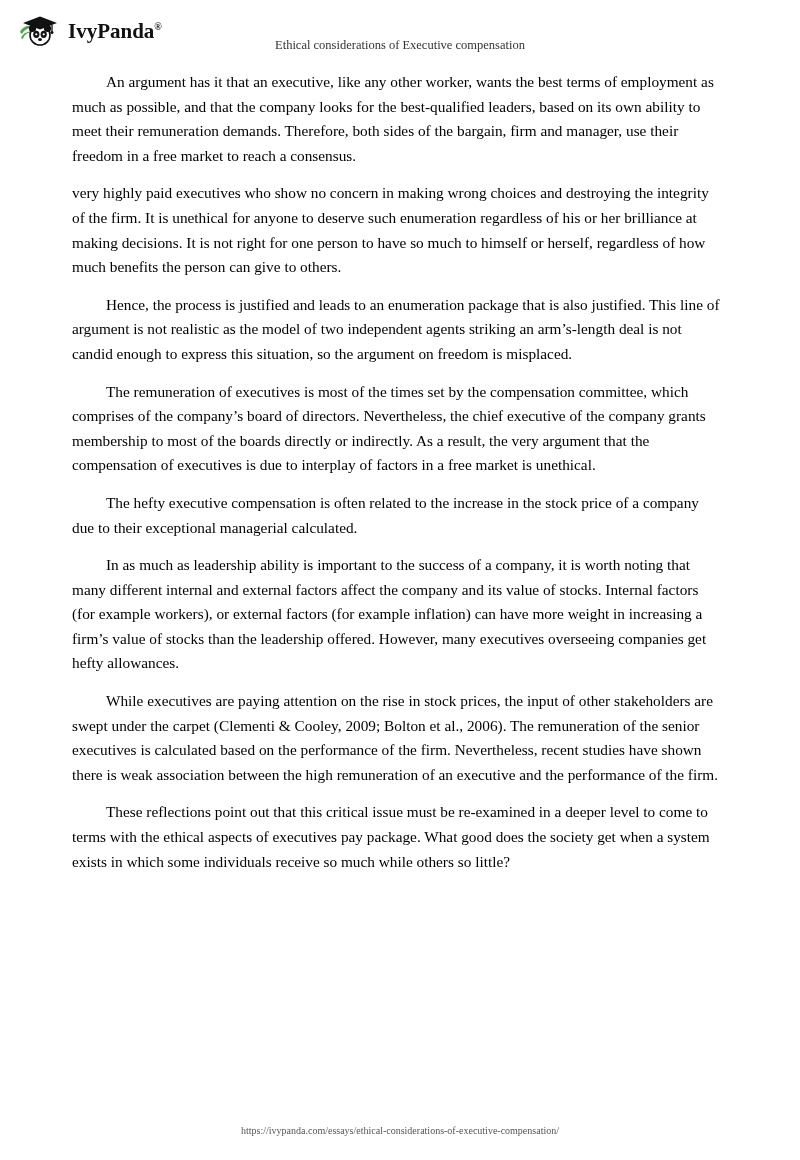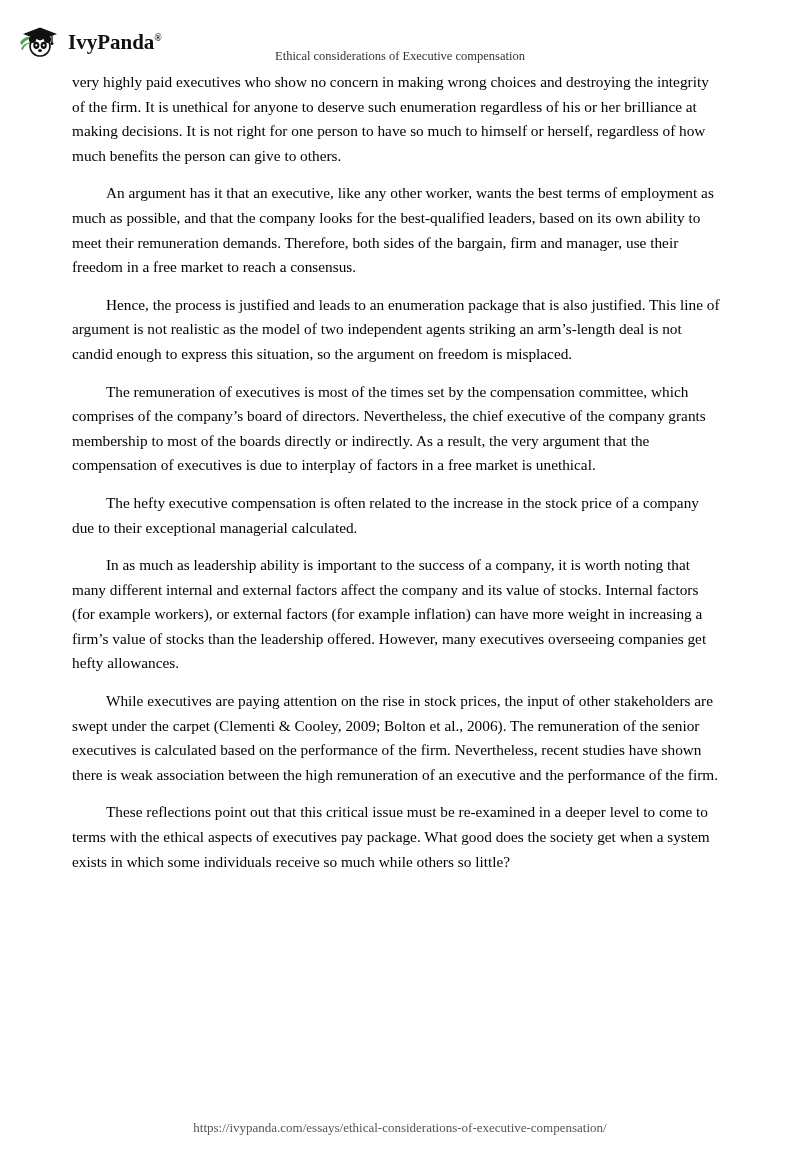--- a/index.html
+++ b/index.html
@@ -26,7 +26,7 @@
   
   .header {
     position: absolute;
-    top: 11px;
+    top: 0;
     left: 0;
     right: 0;
     height: 58px;

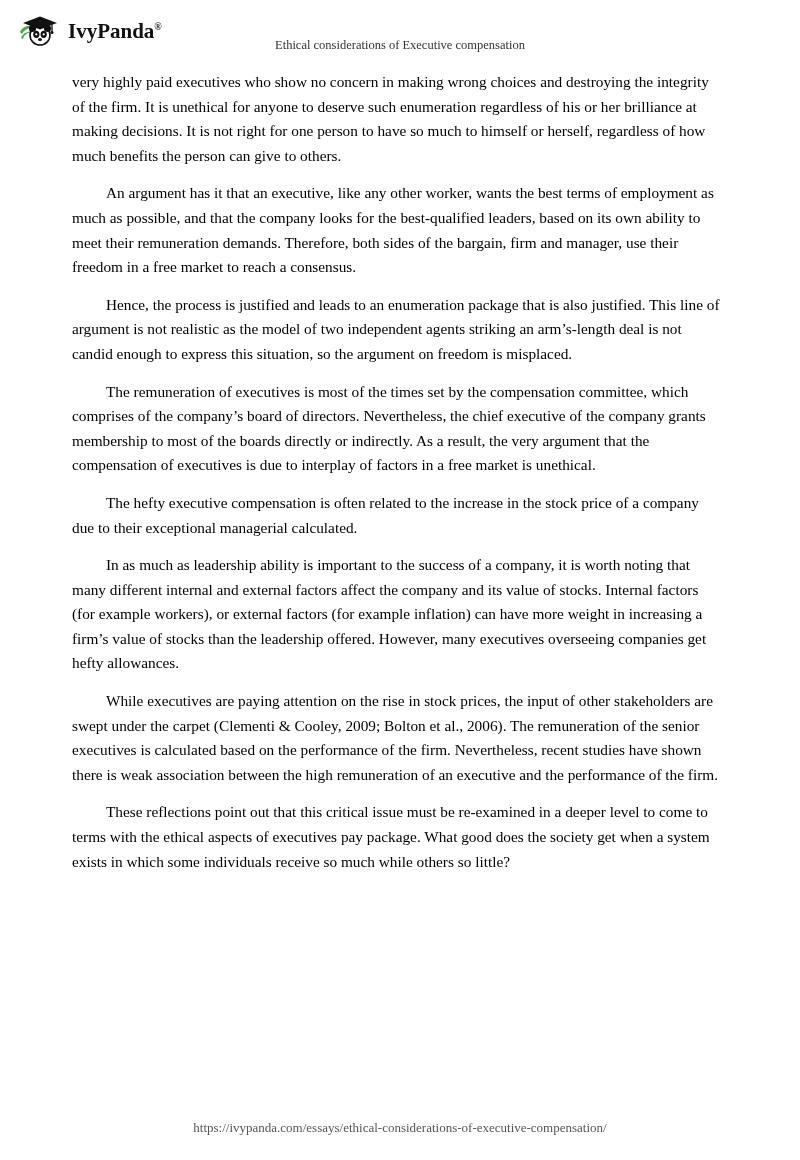--- a/index.html
+++ b/index.html
@@ -149,8 +149,8 @@
   </div>
 
   <div class="content">
+    <p class="para indent">An argument has it that an executive, like any other worker, wants the best terms of employment as much as possible, and that the company looks for the best-qualified leaders, based on its own ability to meet their remuneration demands. Therefore, both sides of the bargain, firm and manager, use their freedom in a free market to reach a consensus.</p>
     <p class="para">very highly paid executives who show no concern in making wrong choices and destroying the integrity of the firm. It is unethical for anyone to deserve such enumeration regardless of his or her brilliance at making decisions. It is not right for one person to have so much to himself or herself, regardless of how much benefits the person can give to others.</p>
-    <p class="para indent">An argument has it that an executive, like any other worker, wants the best terms of employment as much as possible, and that the company looks for the best-qualified leaders, based on its own ability to meet their remuneration demands. Therefore, both sides of the bargain, firm and manager, use their freedom in a free market to reach a consensus.</p>
     <p class="para indent">Hence, the process is justified and leads to an enumeration package that is also justified. This line of argument is not realistic as the model of two independent agents striking an arm’s-length deal is not candid enough to express this situation, so the argument on freedom is misplaced.</p>
     <p class="para indent">The remuneration of executives is most of the times set by the compensation committee, which comprises of the company’s board of directors. Nevertheless, the chief executive of the company grants membership to most of the boards directly or indirectly. As a result, the very argument that the compensation of executives is due to interplay of factors in a free market is unethical.</p>
     <p class="para indent">The hefty executive compensation is often related to the increase in the stock price of a company due to their exceptional managerial calculated.</p>

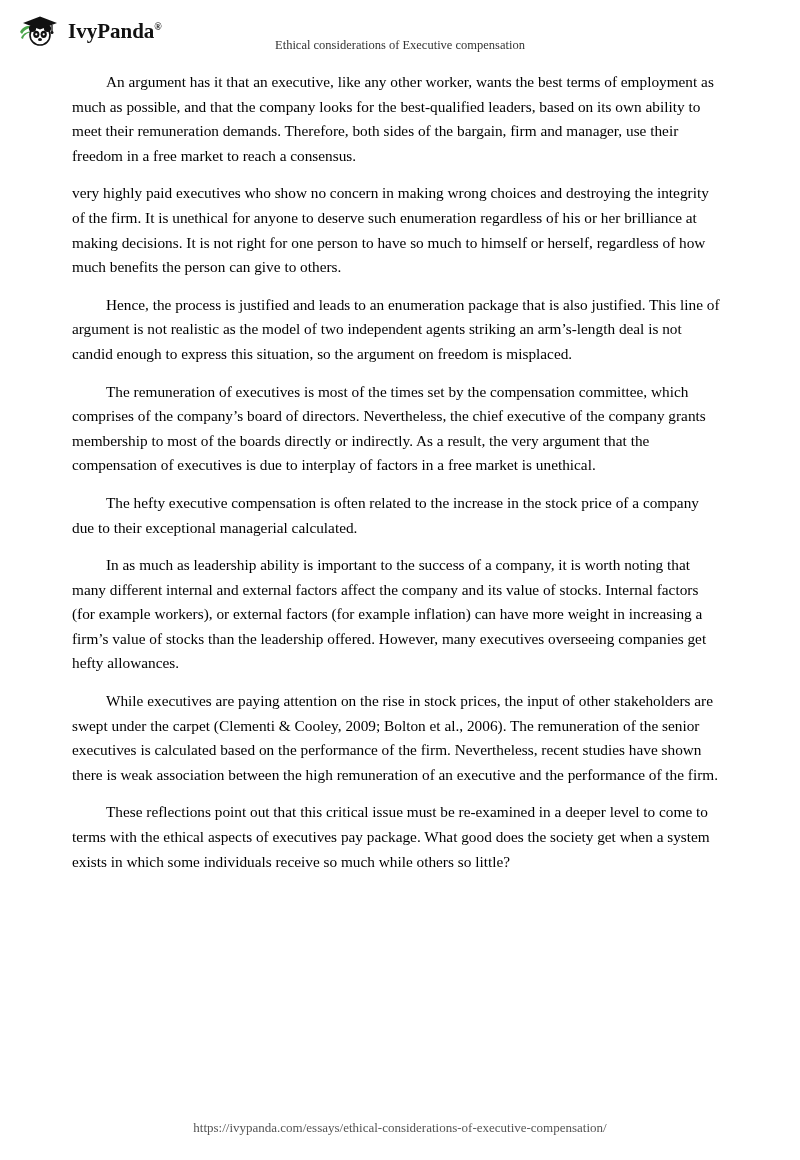--- a/index.html
+++ b/index.html
@@ -106,7 +106,7 @@
     bottom: 24px;
     text-align: center;
     font-family: "Liberation Serif", serif;
-    font-size: 13px;
+    font-size: 10px;
     color: #555555;
   }
   .footer a {

